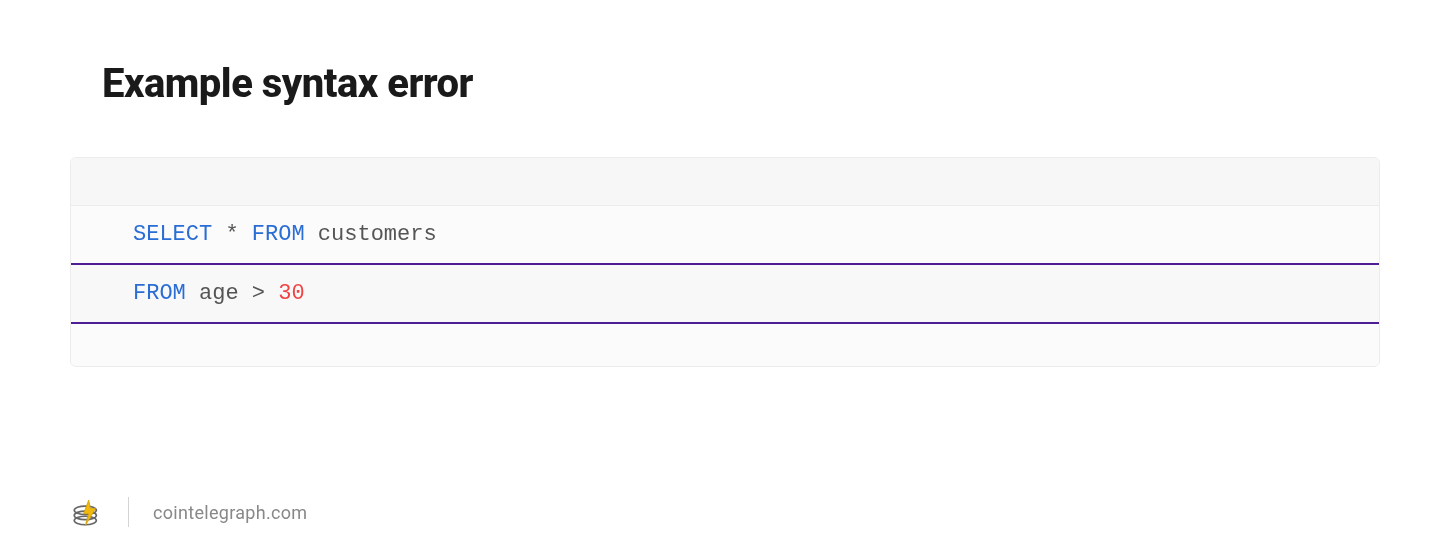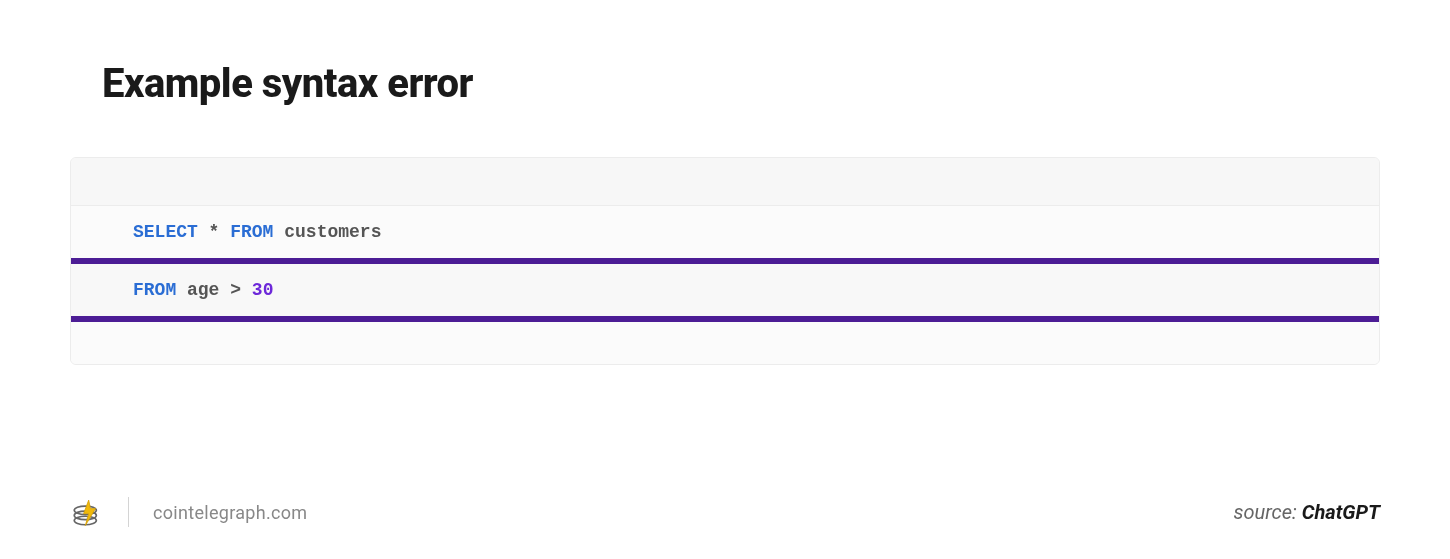--- a/index.html
+++ b/index.html
@@ -39,13 +39,12 @@
     }
     .code-line {
       padding: 16px 0 16px 62px;
-      border-bottom: 6px solid #4c1d95;
+      border-bottom: 2px solid #4c1d95;
       font-family: 'Courier New', Courier, monospace;
-      font-size: 18px;
+      font-size: 22px;
       color: #555;
       white-space: pre;
       background: #fbfbfb;
-      font-weight: bold;
     }
     .code-line:nth-child(odd) {
       background: #f8f8f8;

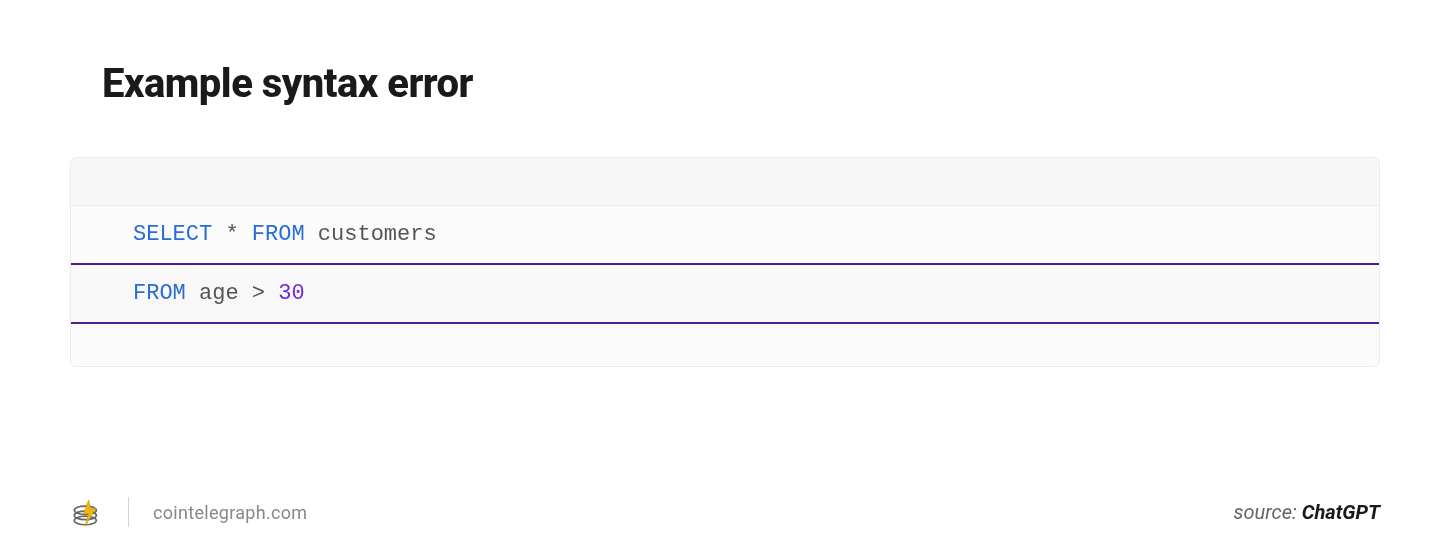--- a/index.html
+++ b/index.html
@@ -57,7 +57,7 @@
       color: #2a6dd4;
     }
     .num {
-      color: #6d28d9;
+      color: #ef4444;
     }
     .footer {
       display: flex;

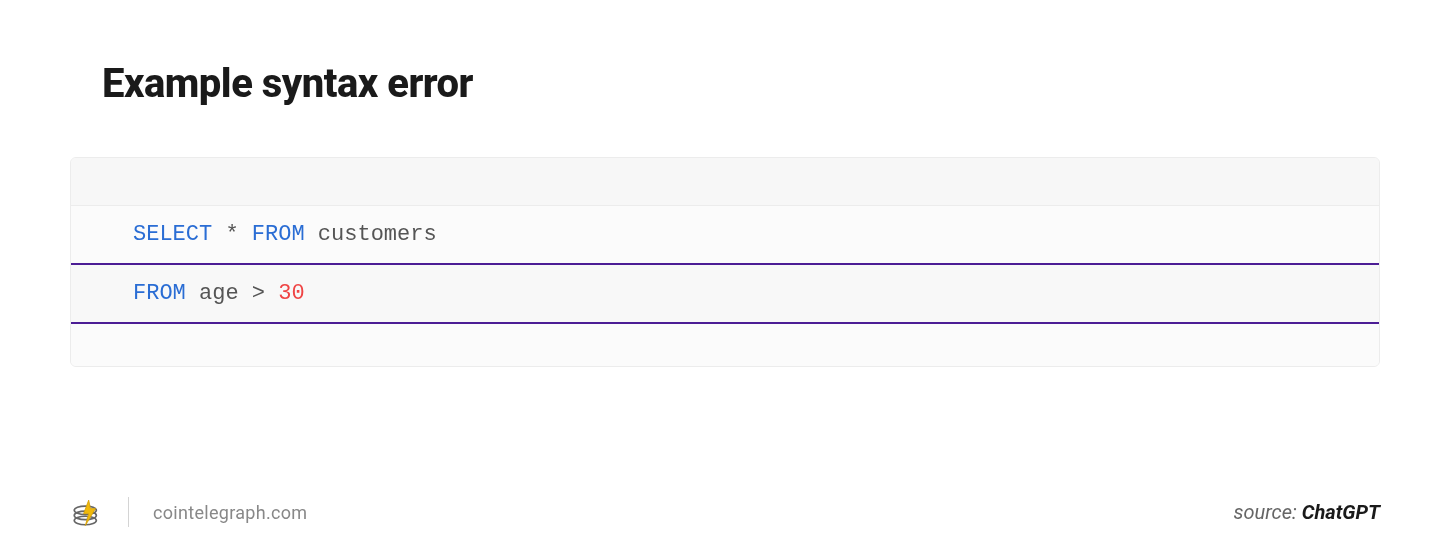--- a/index.html
+++ b/index.html
@@ -123,9 +123,6 @@
     <div class="divider"></div>
     <div class="site">cointelegraph.com</div>
   </div>
-  <div class="source">
-    <span>source: </span><span class="source-name">ChatGPT</span>
-  </div>
 </div>
 
 </body></html>

